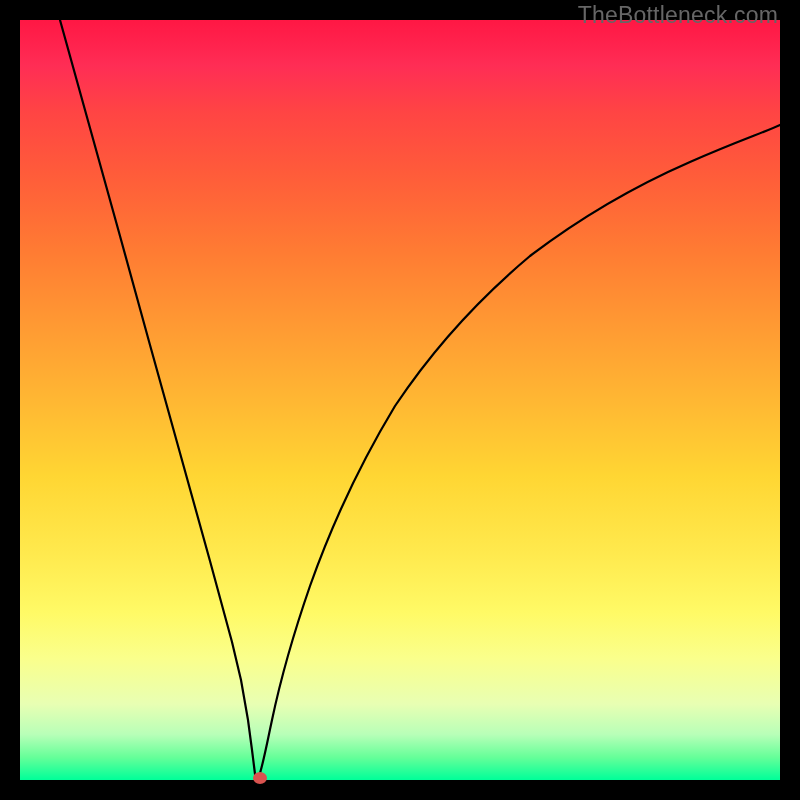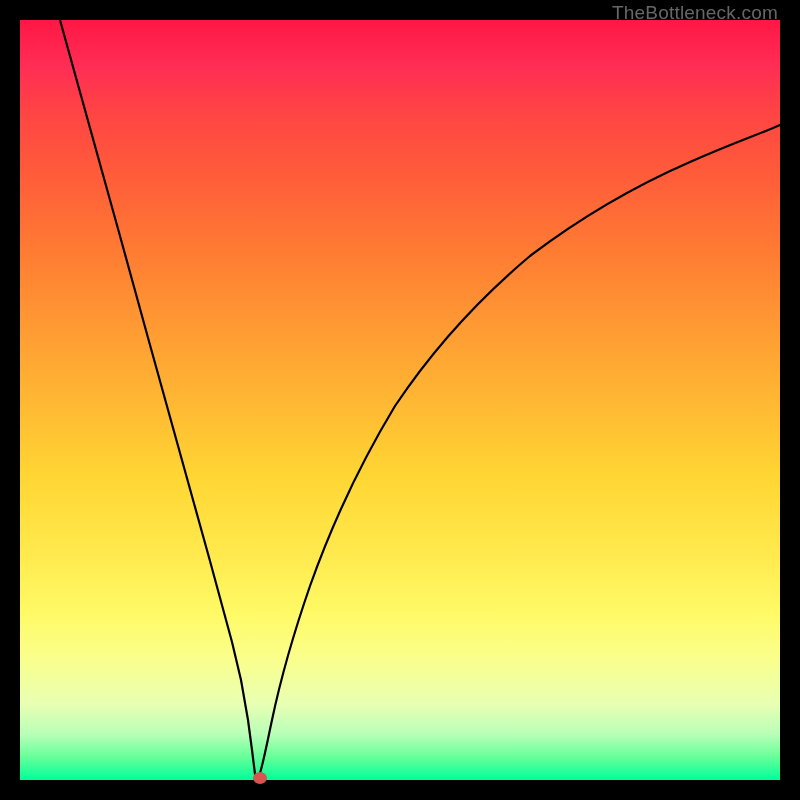--- a/index.html
+++ b/index.html
@@ -48,7 +48,7 @@
     top: 2px;
     right: 22px;
     color: #666;
-    font-size: 19px;
+    font-size: 23px;
     font-weight: 500;
     letter-spacing: 0.2px;
   }

